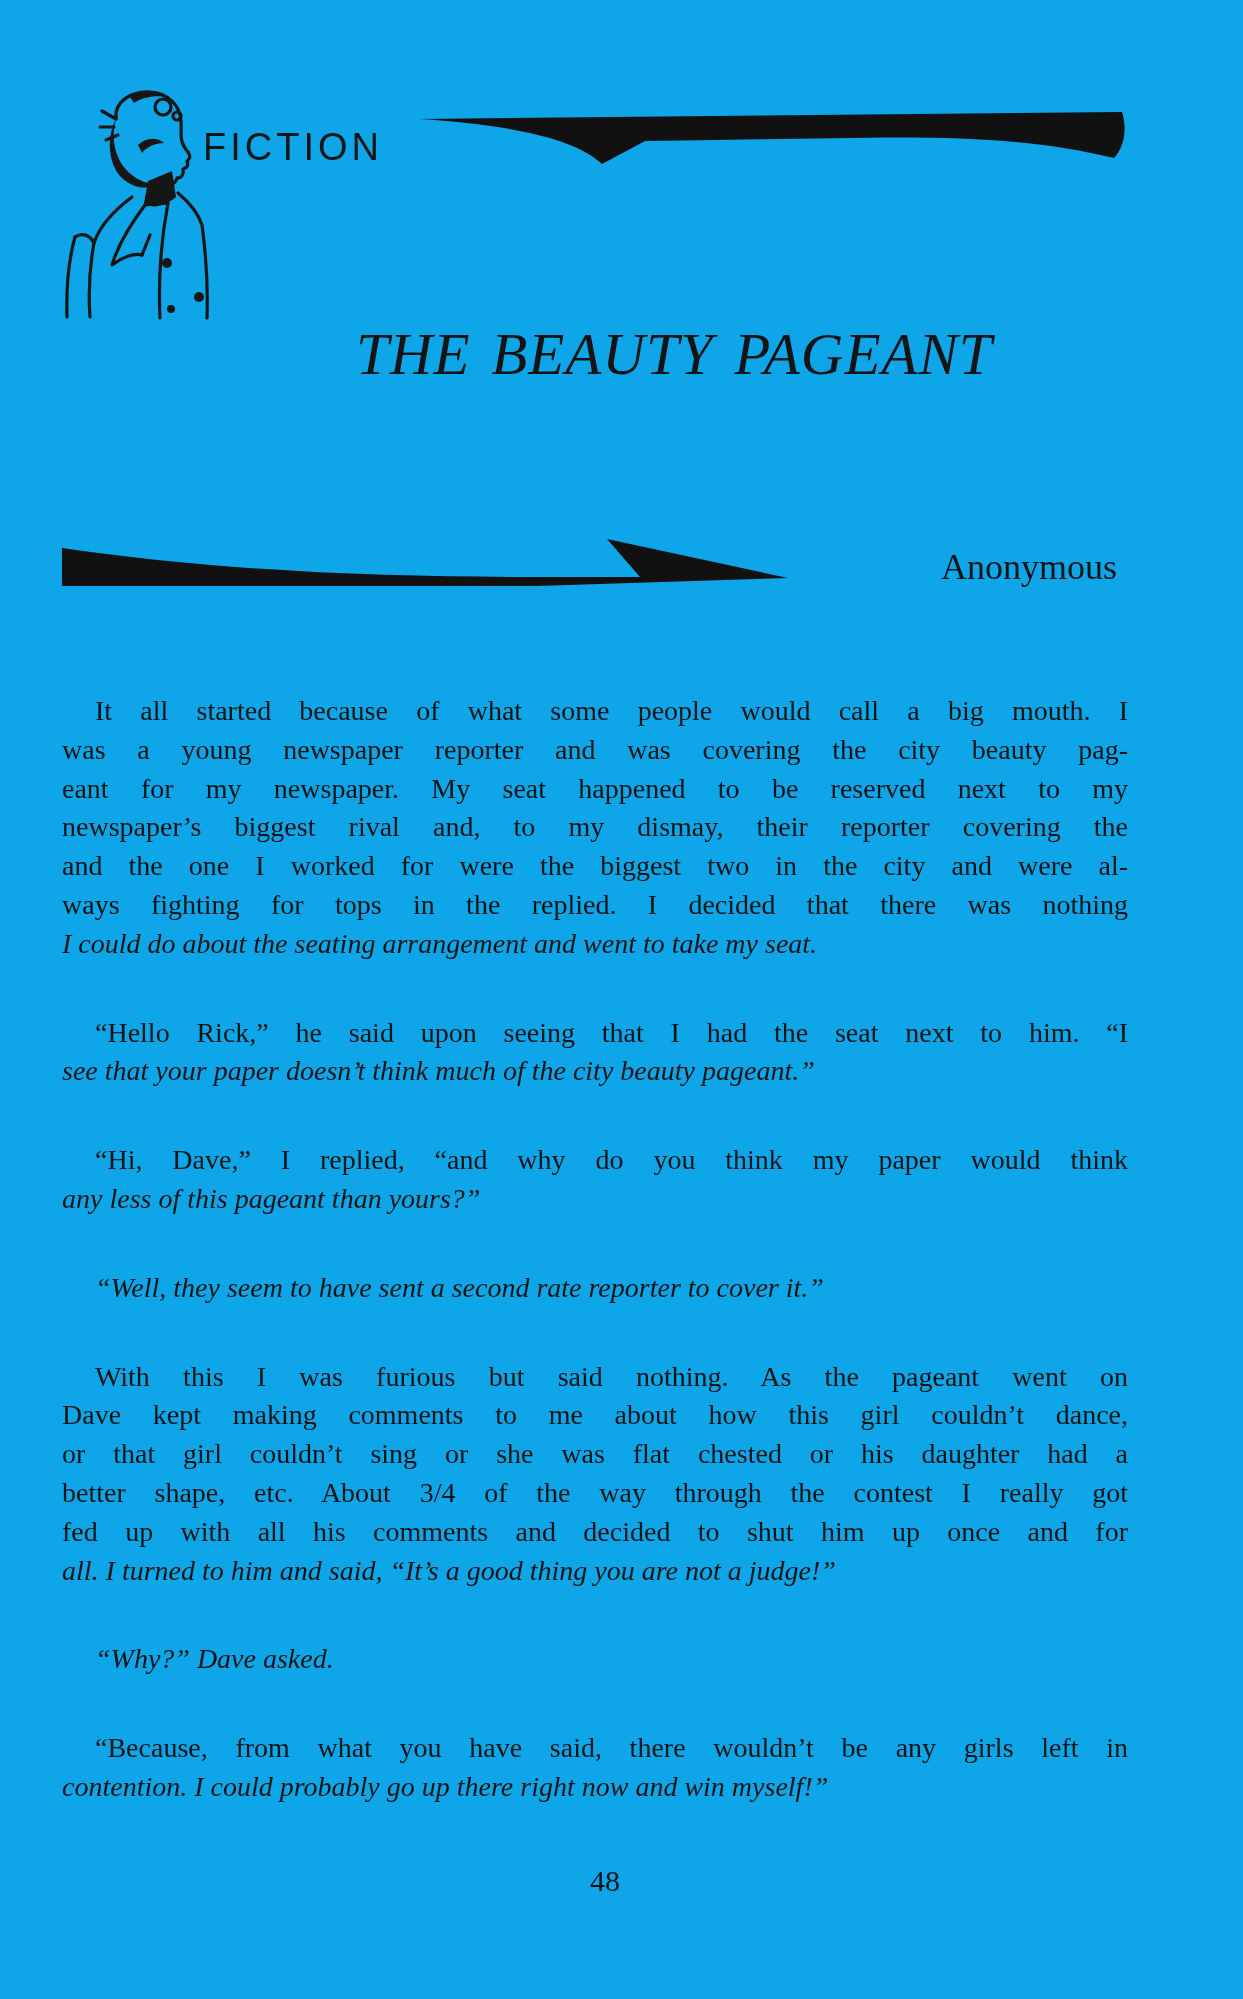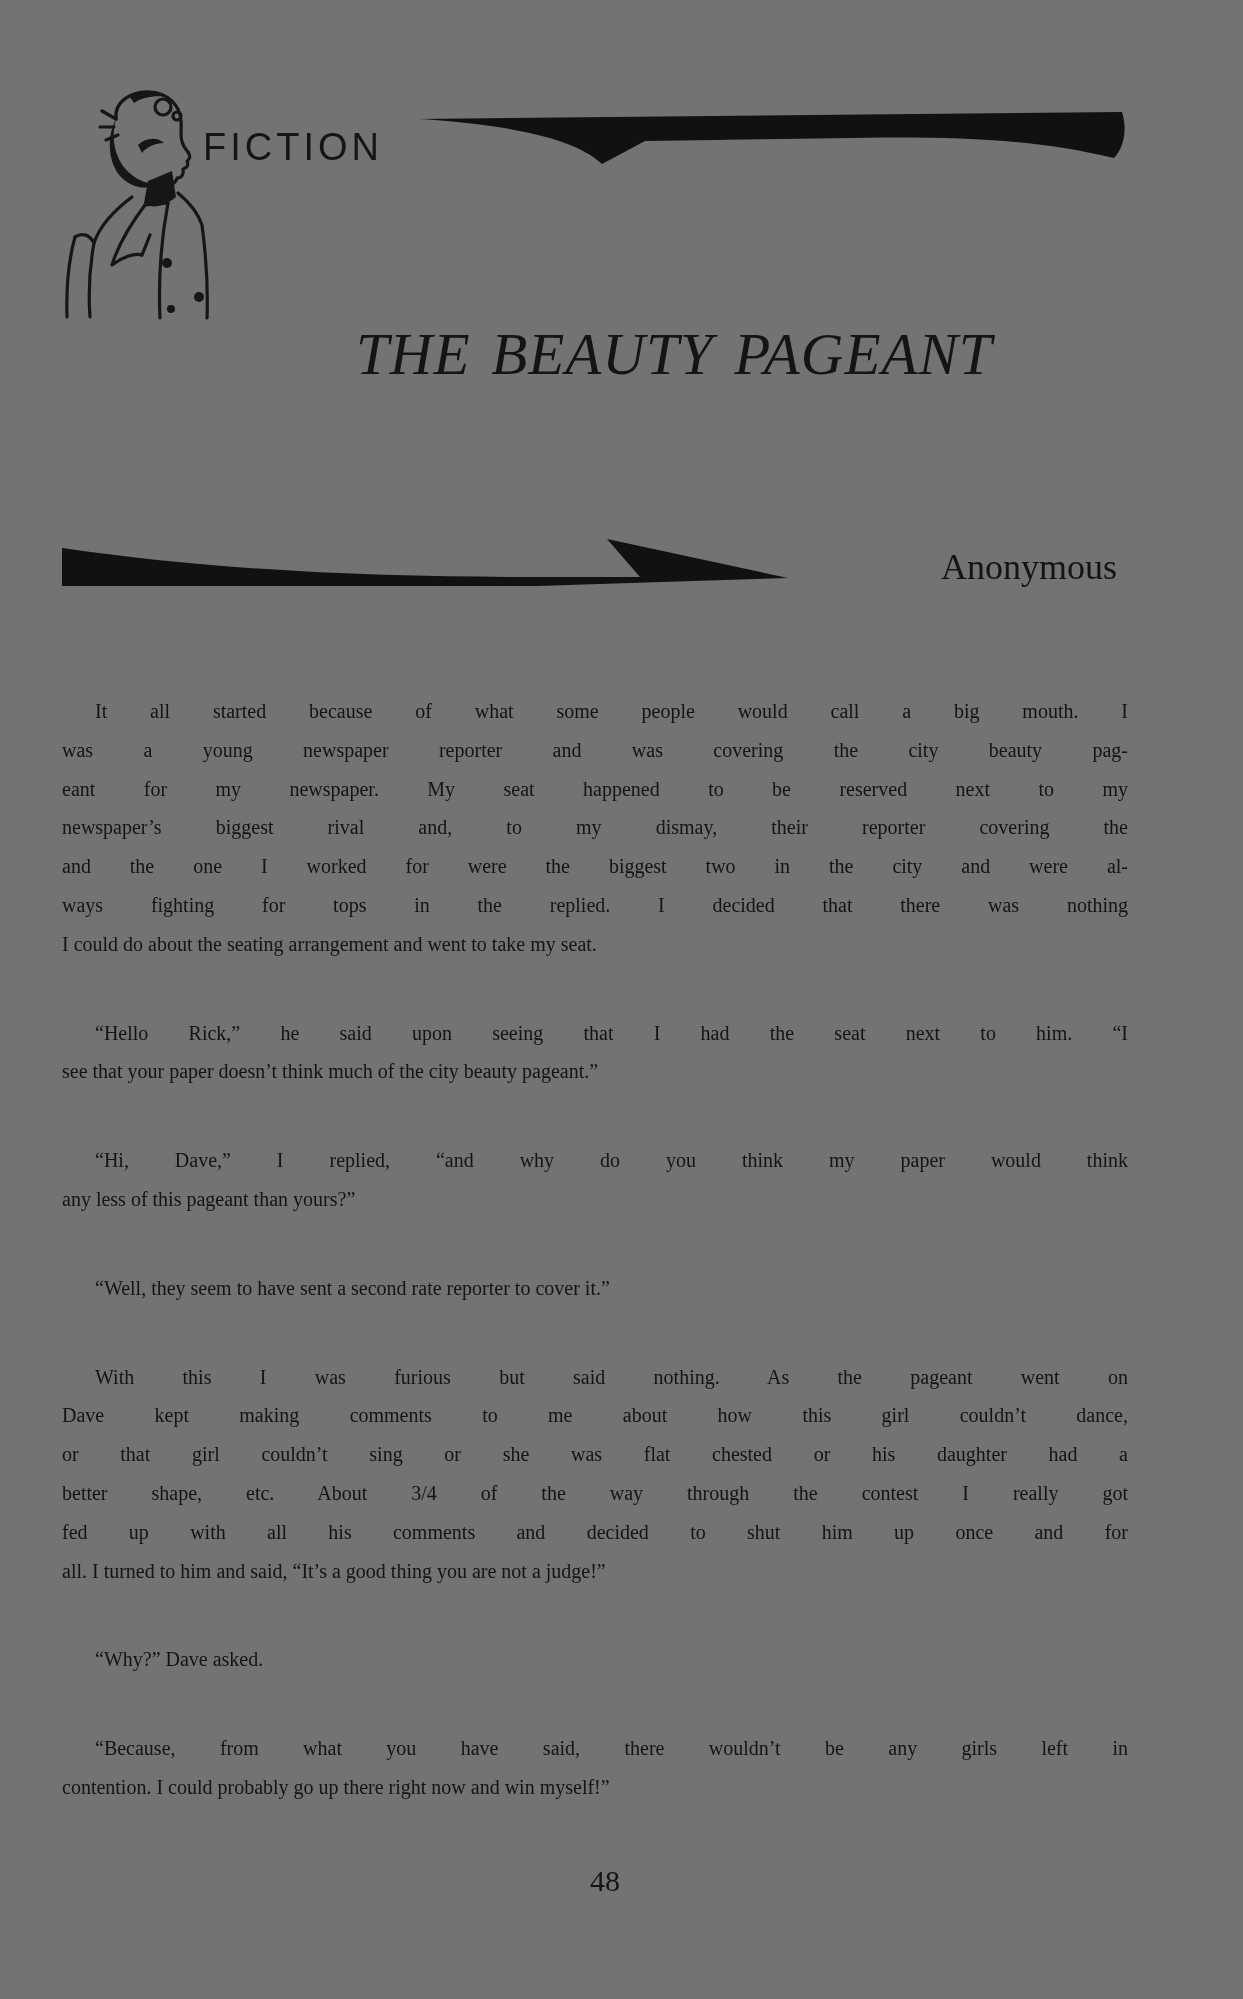--- a/index.html
+++ b/index.html
@@ -8,7 +8,7 @@
     width: 1243px;
     height: 1999px;
     margin: 0 auto;
-    background: #737373;
+    background: #0ea5e9;
     color: #151515;
     overflow: hidden;
     font-family: "Liberation Serif", serif;

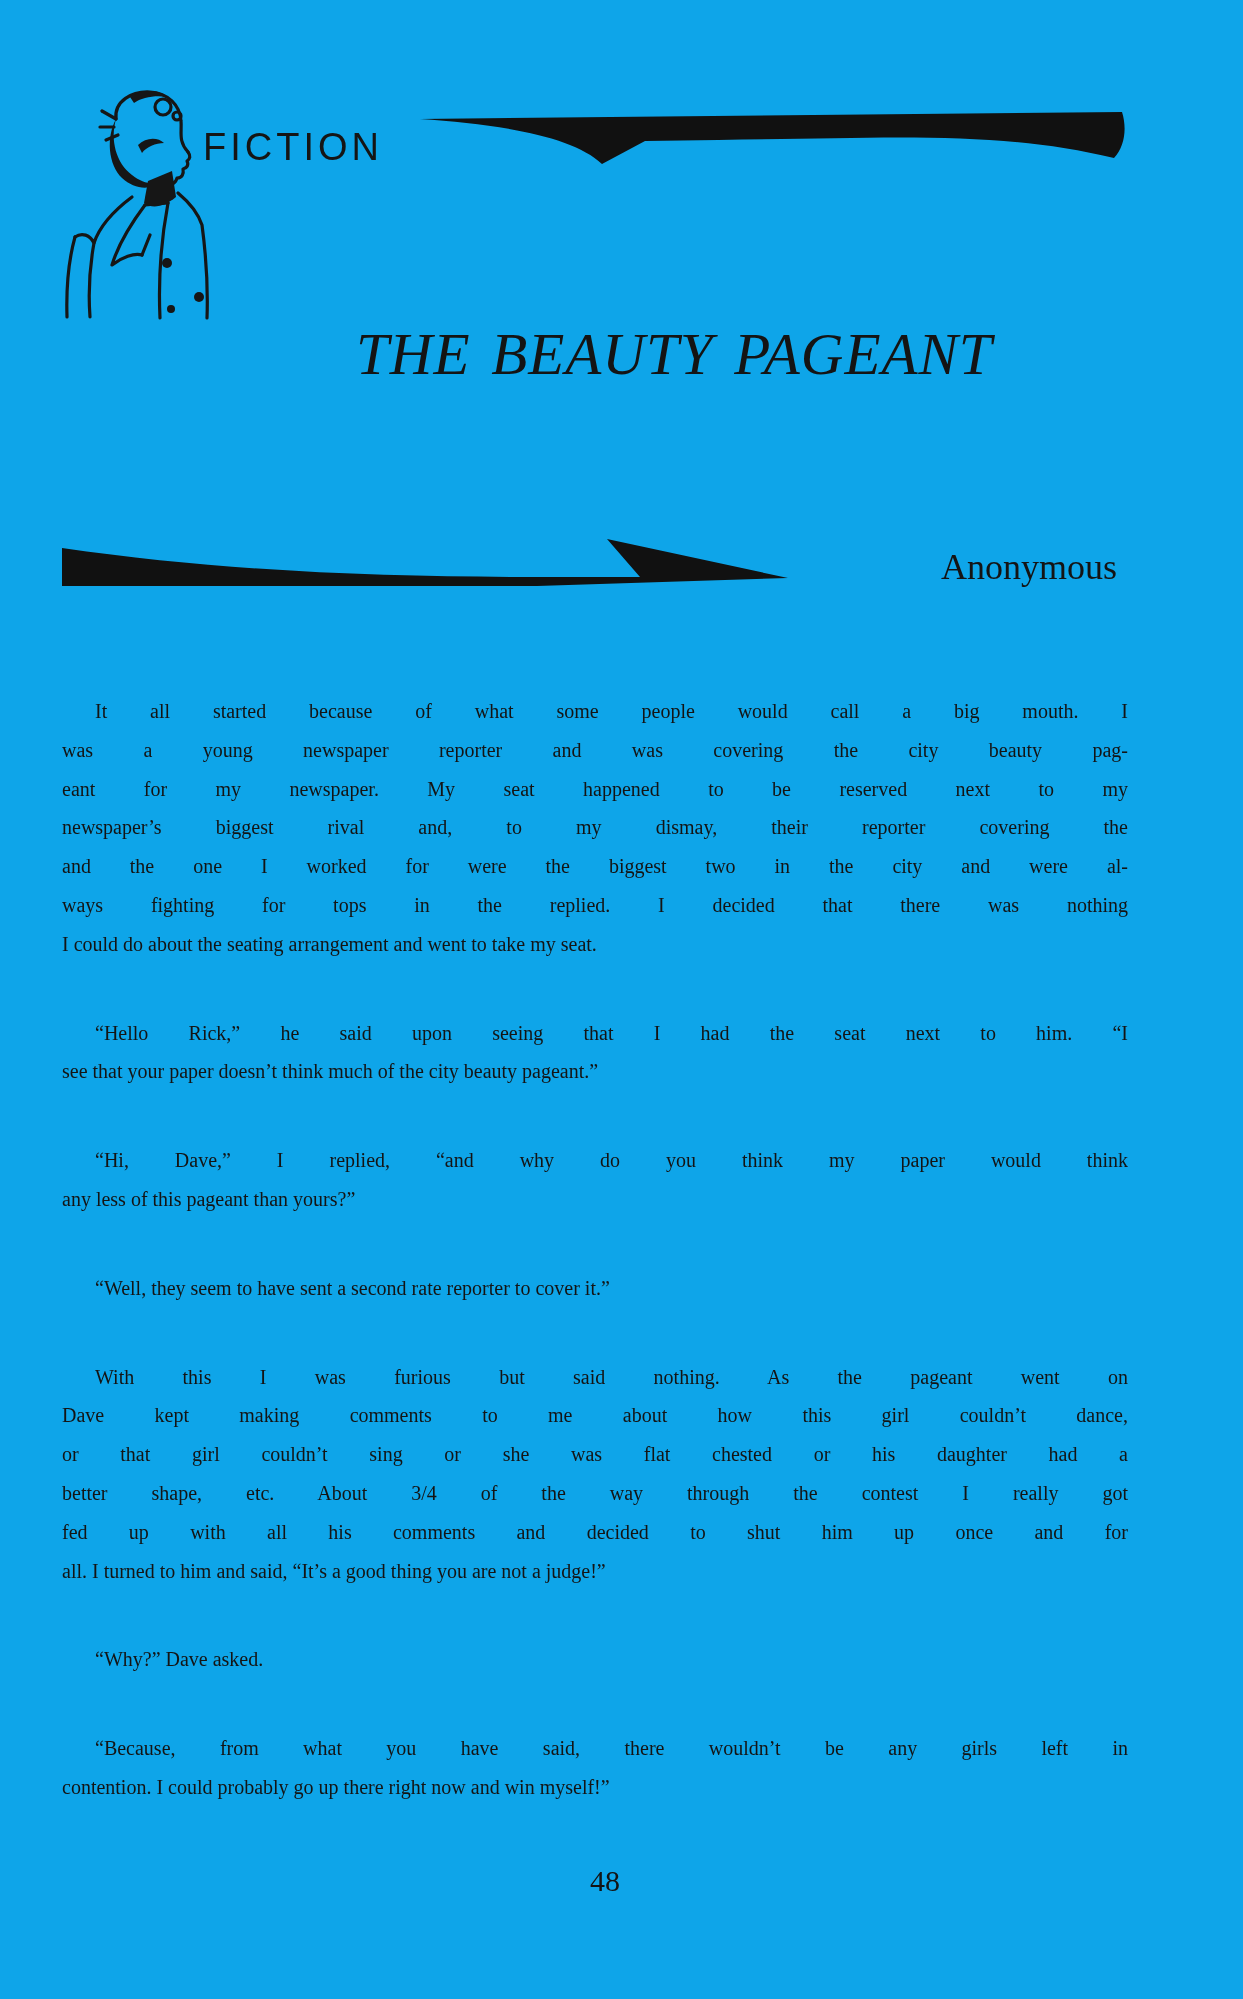--- a/index.html
+++ b/index.html
@@ -61,7 +61,7 @@
     position: absolute;
     left: 62px; top: 692px;
     width: 1066px;
-    font-size: 20px;
+    font-size: 28px;
     line-height: 38.8px;
     color: #141414;
   }

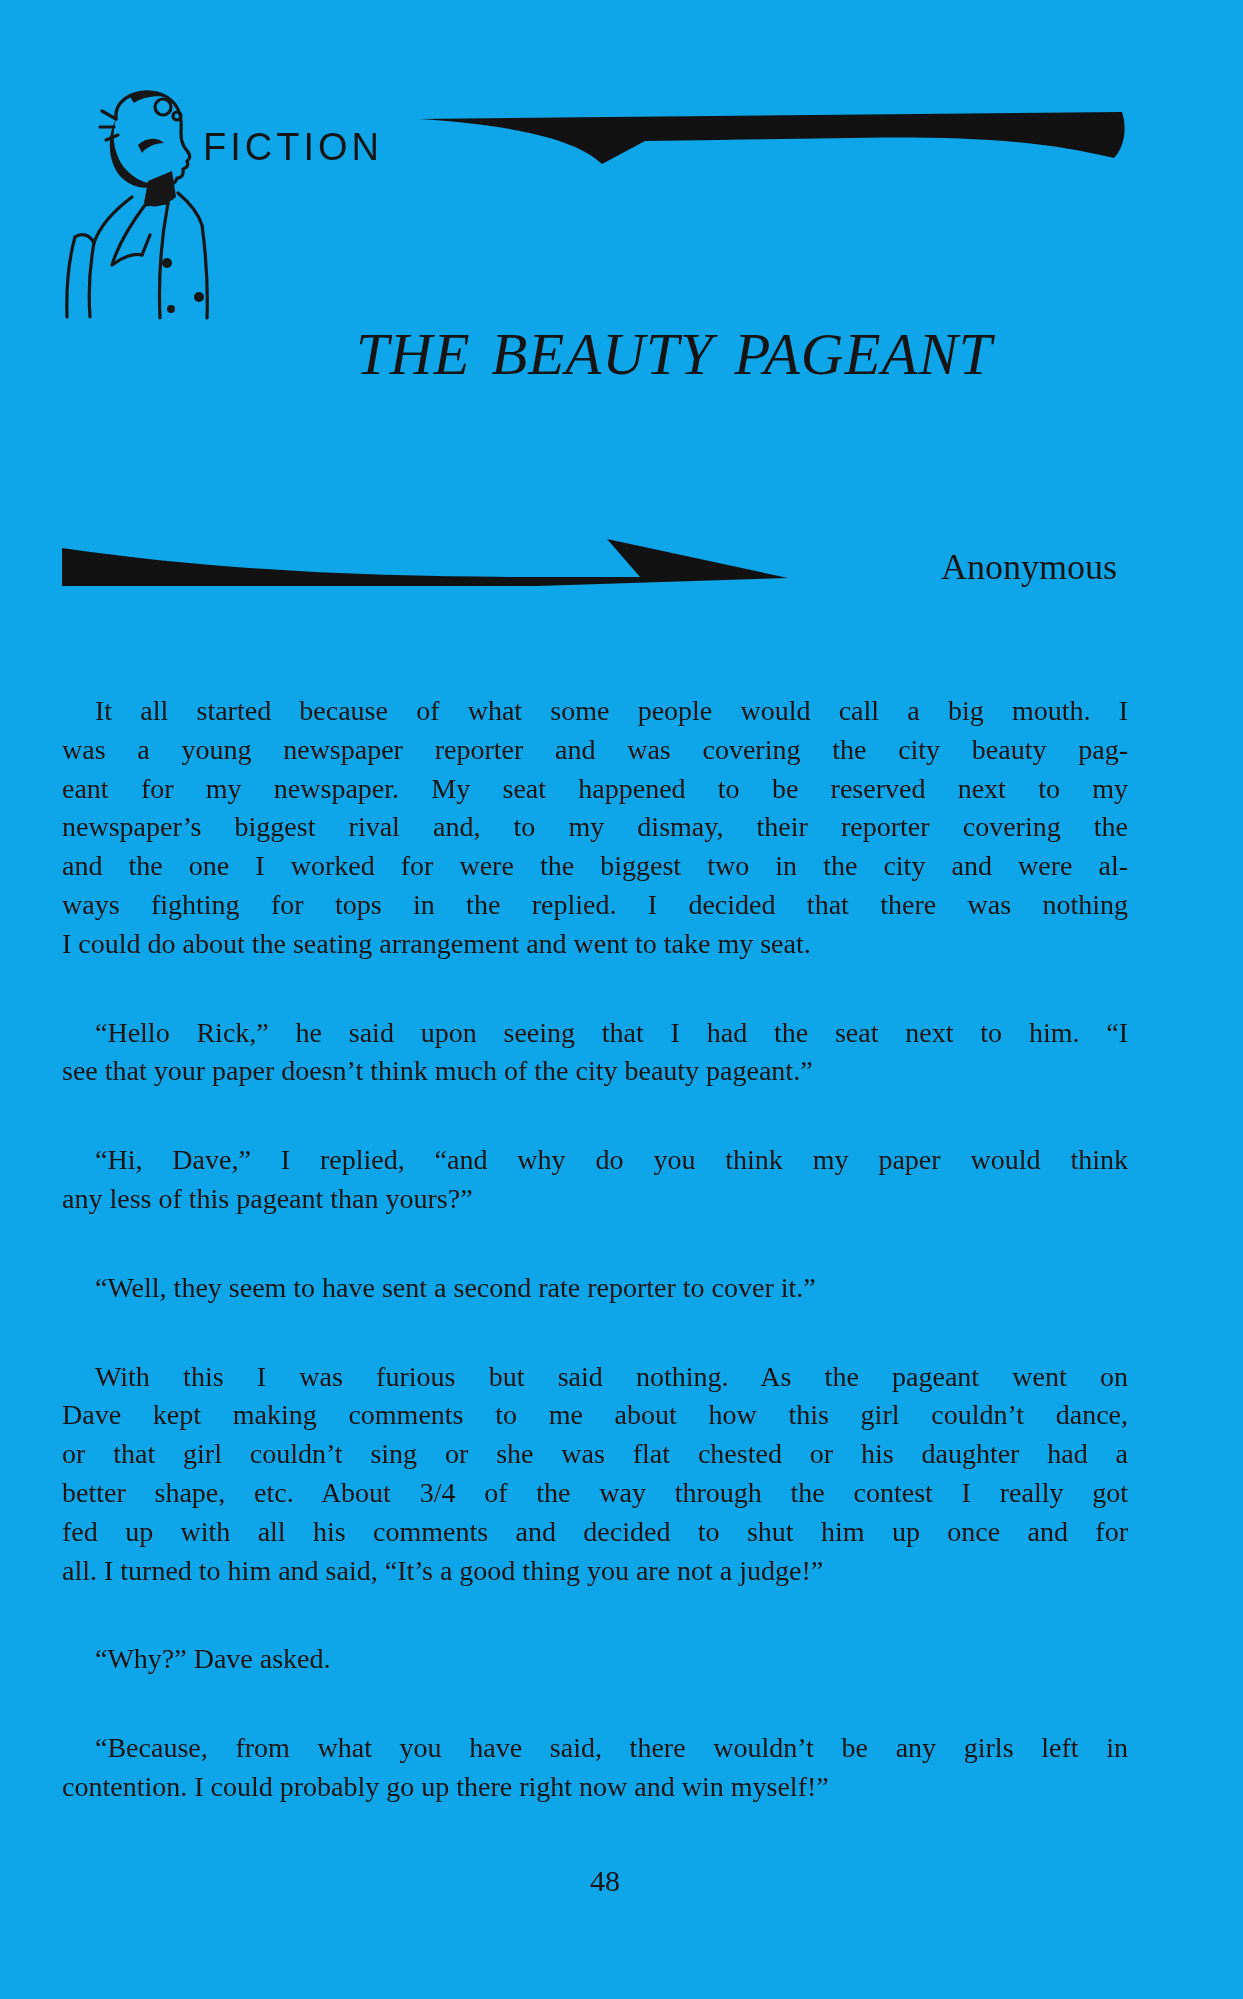--- a/index.html
+++ b/index.html
@@ -72,7 +72,7 @@
     text-align-last: justify;
     white-space: normal;
   }
-  .line.last { text-align-last: left; }
+  .line.last { text-align-last: left; font-style: italic; }
   .line.first { padding-left: 33px; }
   #page-number {
     position: absolute;

